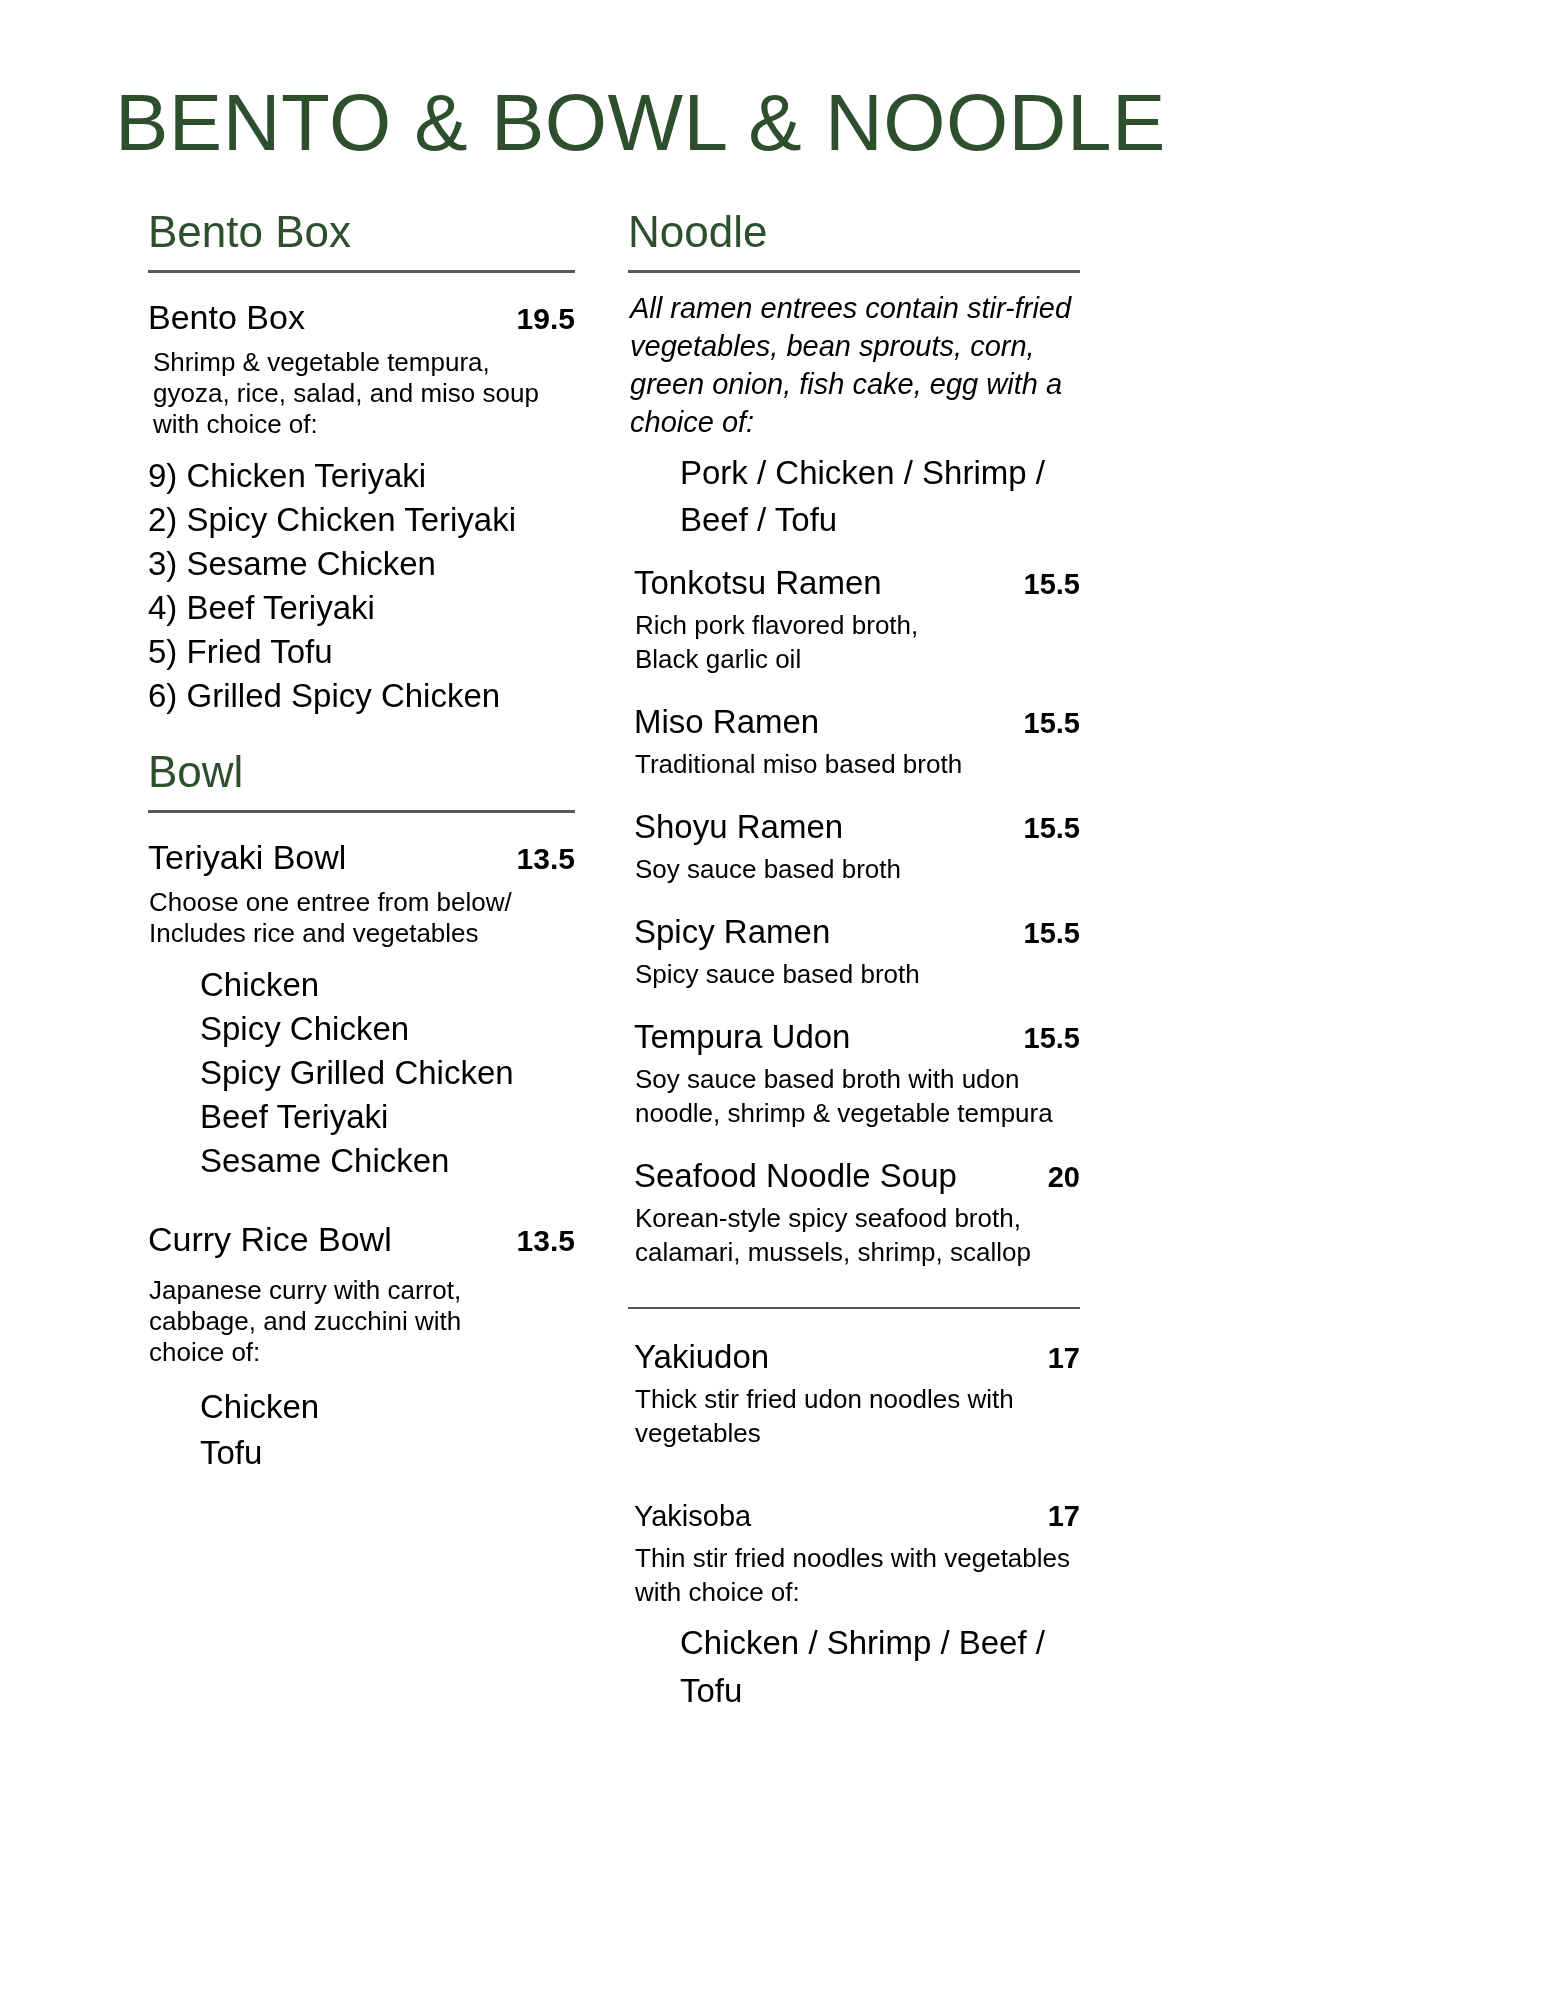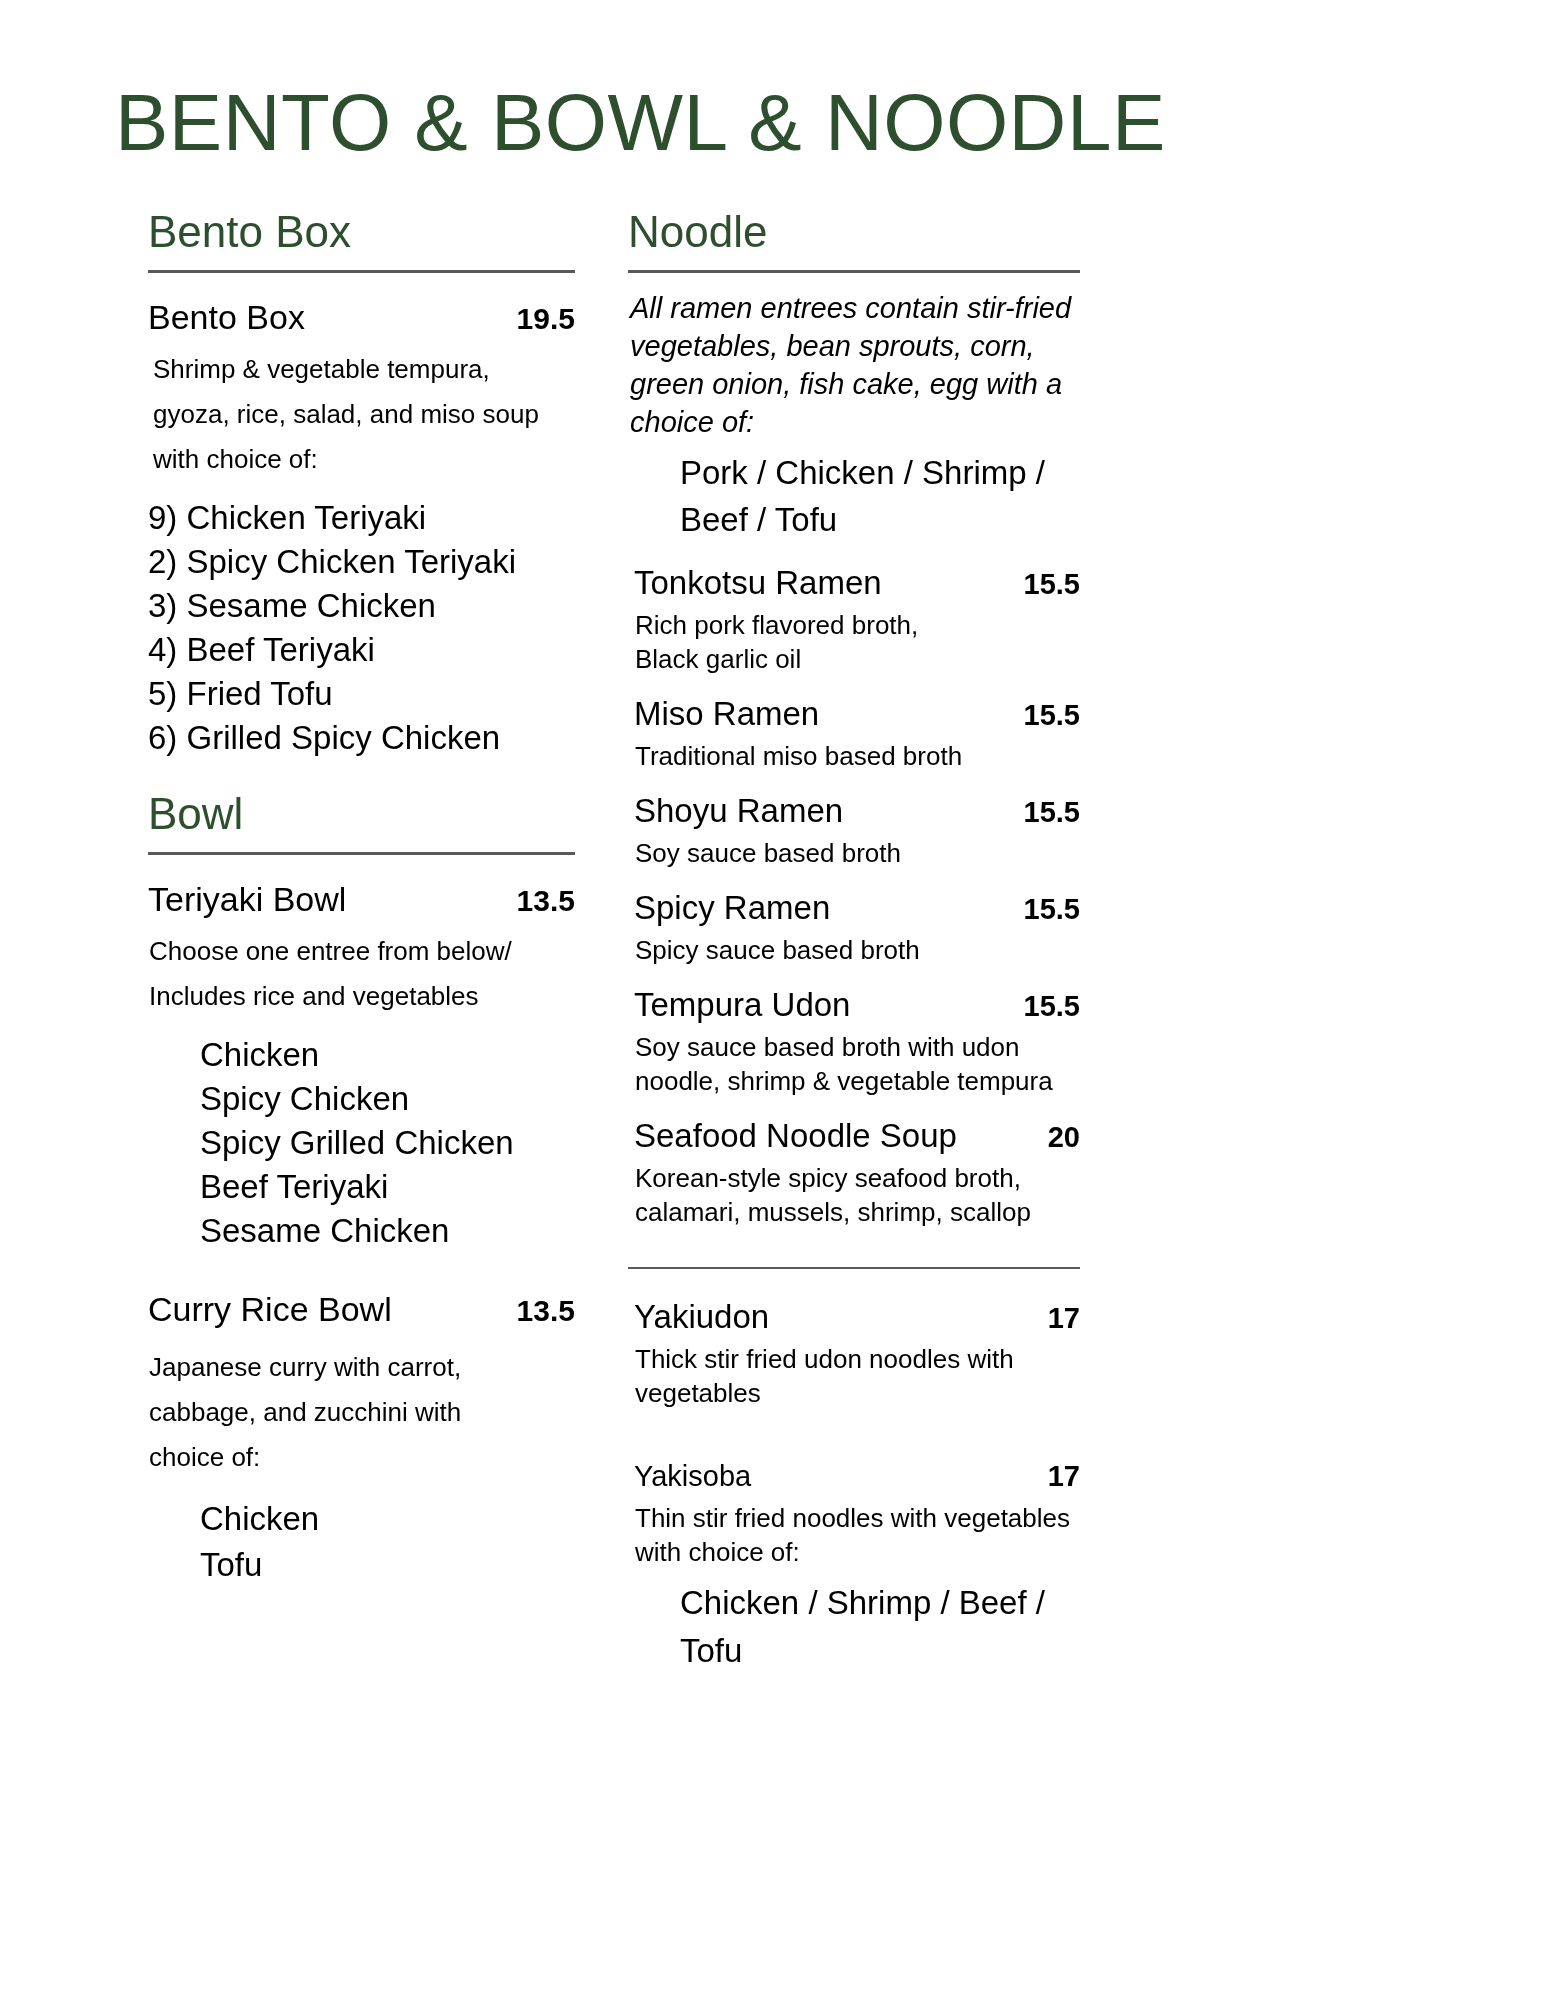--- a/index.html
+++ b/index.html
@@ -56,7 +56,7 @@
   .item-price{font-size:30px;font-weight:700;}
   .desc{
     font-size:26px;
-    line-height:45px;
+    line-height:31px;
     white-space:pre-line;
     padding-left:5px;
     margin-top:8px;

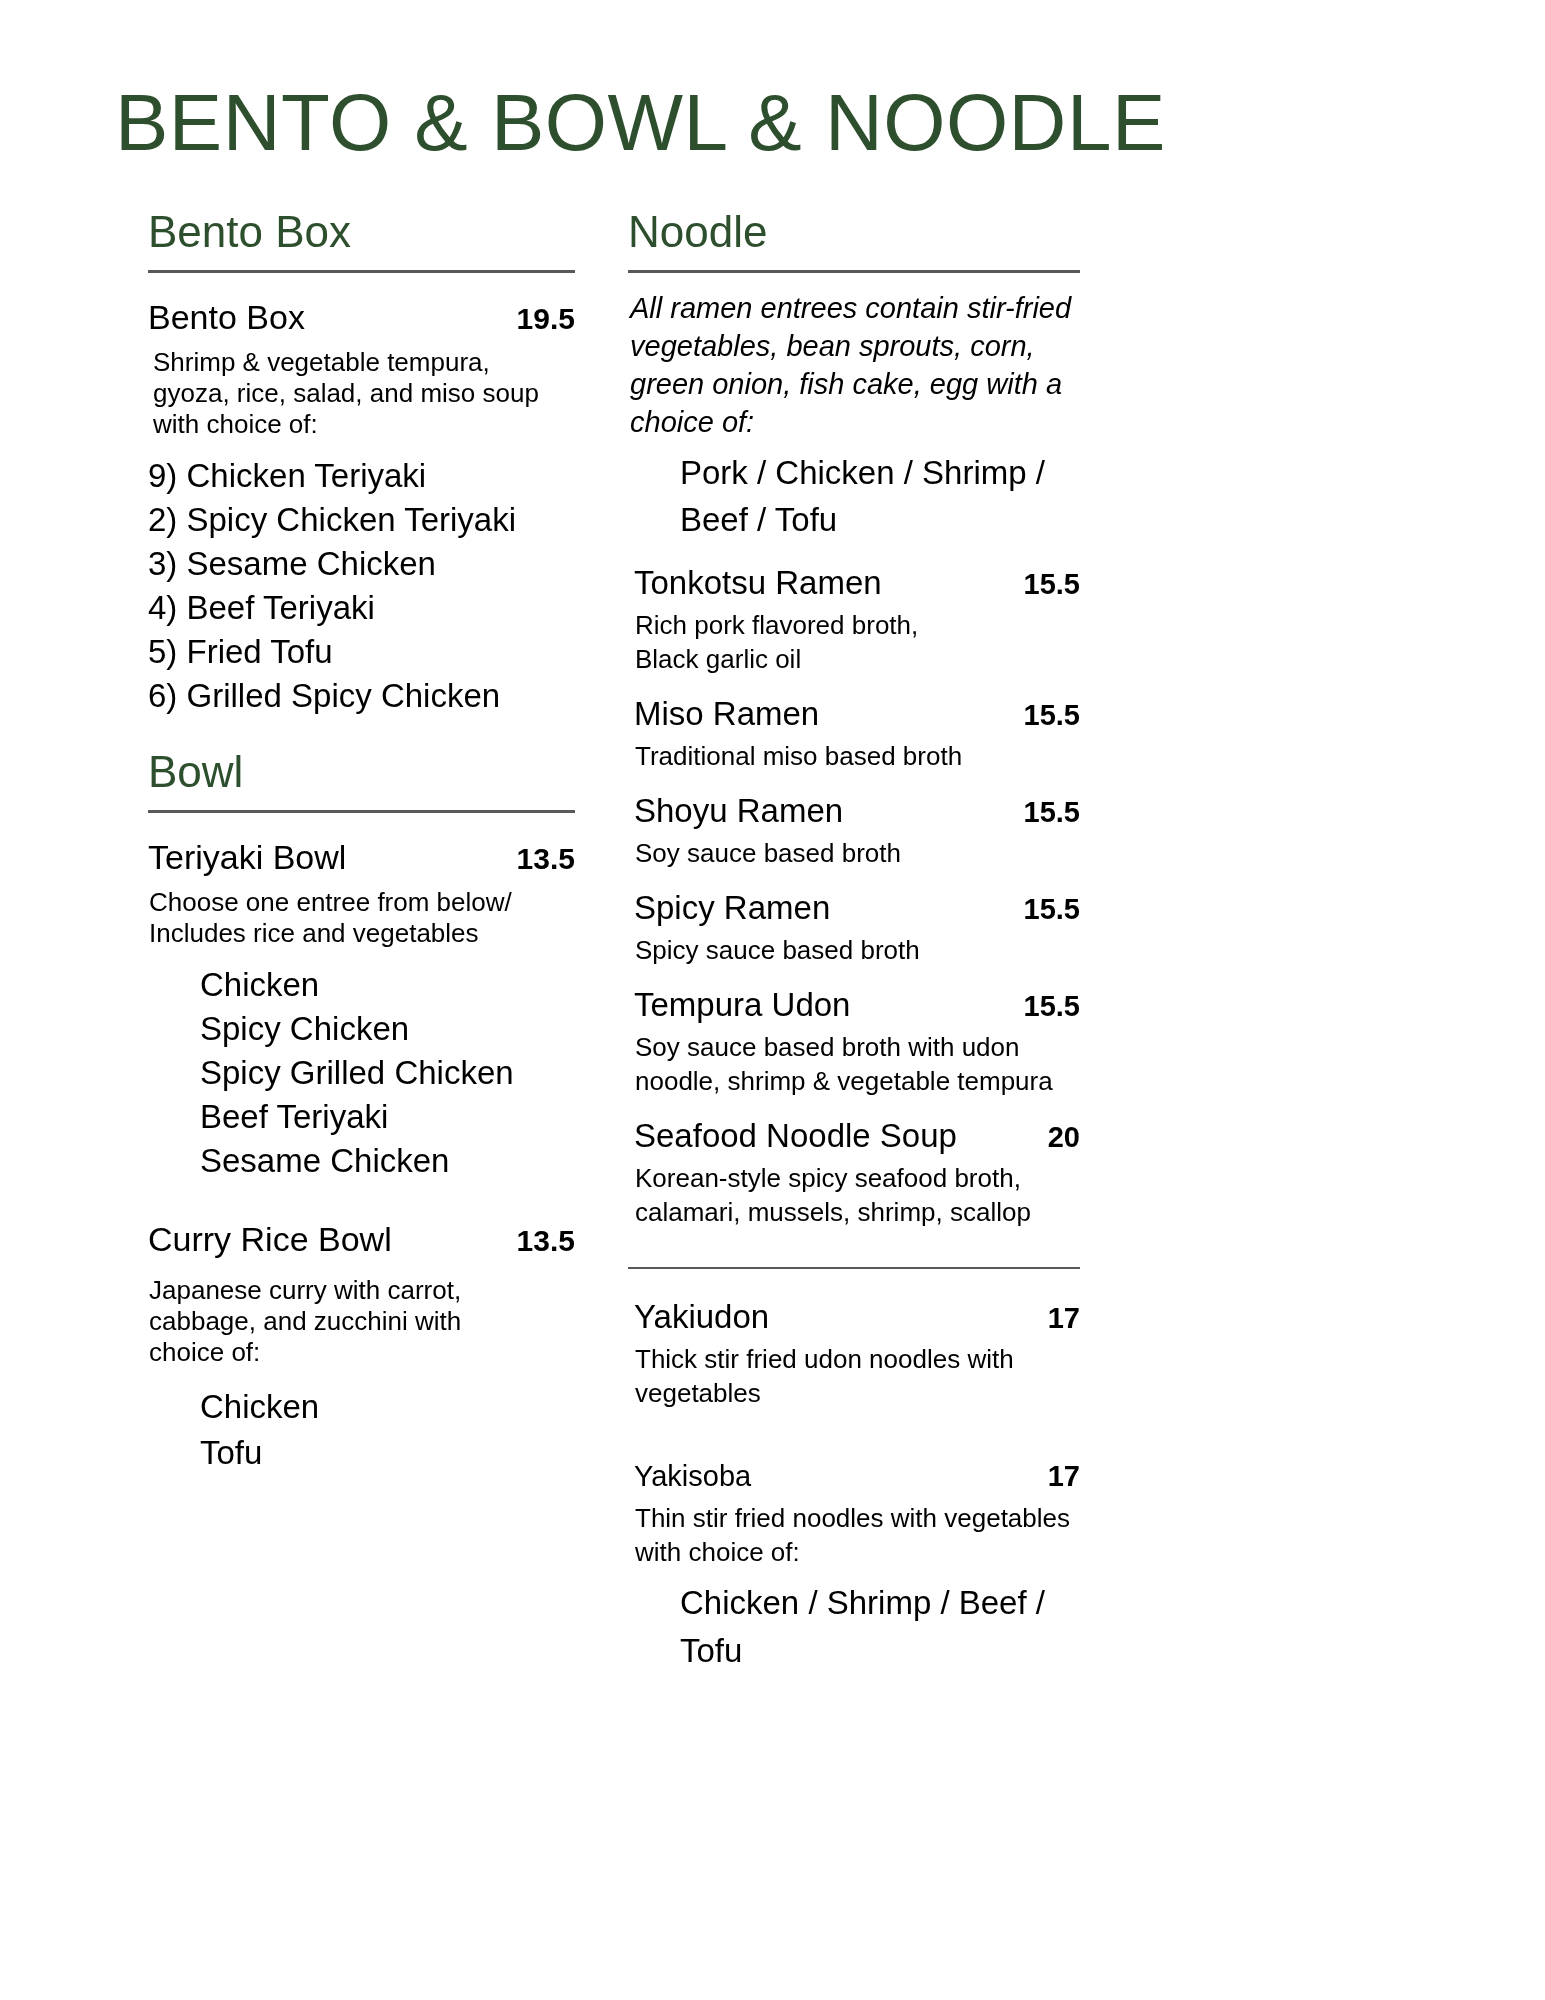--- a/index.html
+++ b/index.html
@@ -82,7 +82,7 @@
     white-space:pre-line;
     margin-top:8px;
   }
-  .noodle-item{margin-top:16px;padding-left:6px;}
+  .noodle-item{margin-top:24px;padding-left:6px;}
   .noodle-item .item-row{margin-top:0;}
   .noodle-item .desc{padding-left:1px;margin-top:3px;line-height:34px;}
   .noodle-rule{

